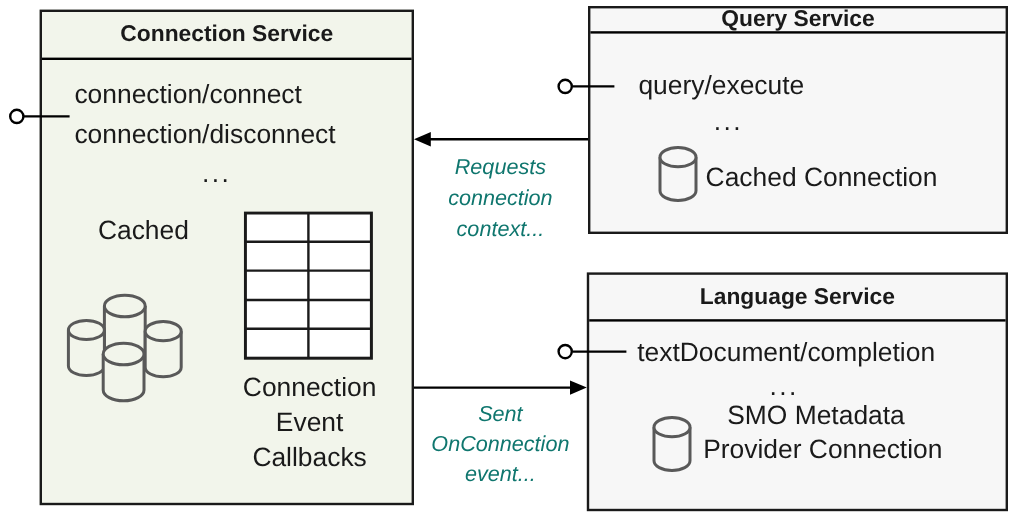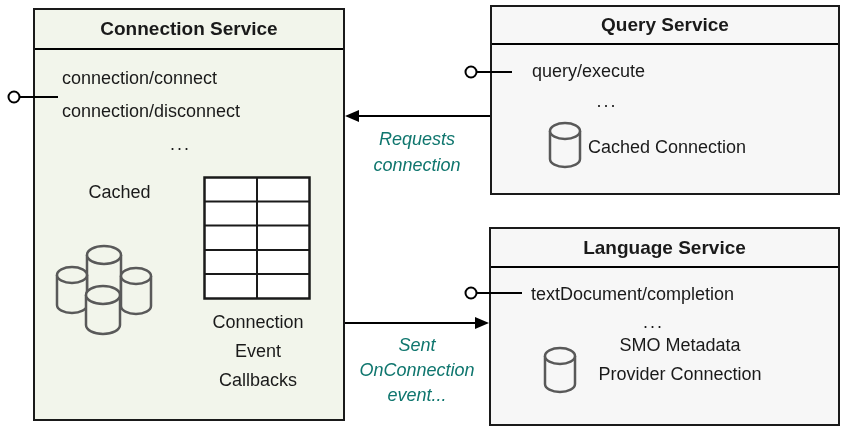--- a/index.html
+++ b/index.html
@@ -100,7 +100,7 @@
   </div>
 
   <div class="box gray" style="left:490px; top:5px; width:350px; height:190px;">
-    <div class="box-title" style="height:38px;">Query Service</div>
+    <div class="box-title" style="height:21px;">Query Service</div>
 
     <div class="abs body-text" style="left:40px; top:49px; width:150px; line-height:30px;">
       <div>query/execute</div>

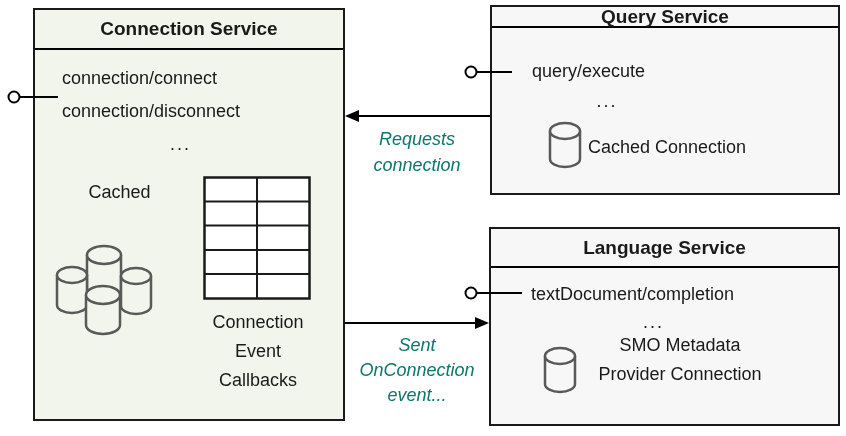--- a/index.html
+++ b/index.html
@@ -33,7 +33,7 @@
     justify-content: center;
   }
   .abs { position: absolute; }
-  .body-text { font-size: 18px; line-height: 33px; white-space: nowrap; }
+  .body-text { font-size: 22px; line-height: 33px; white-space: nowrap; }
   .dots { text-align: center; letter-spacing: 2px; }
   .center-block { text-align: center; }
   .arrow-label {

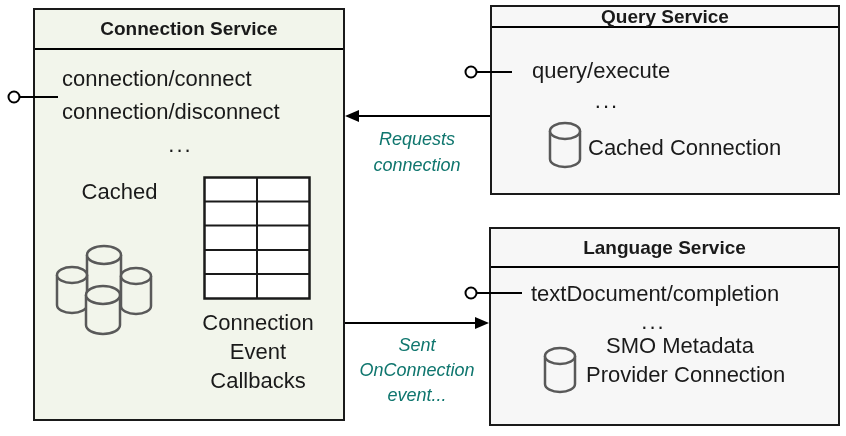--- a/index.html
+++ b/index.html
@@ -141,6 +141,7 @@
   <div class="arrow-label" style="left:353px; top:126px; width:128px; line-height:26px;">
     <div>Requests</div>
     <div>connection</div>
+    <div>context...</div>
   </div>
 
   <div class="arrow-label" style="left:351px; top:333px; width:132px; line-height:25px;">

